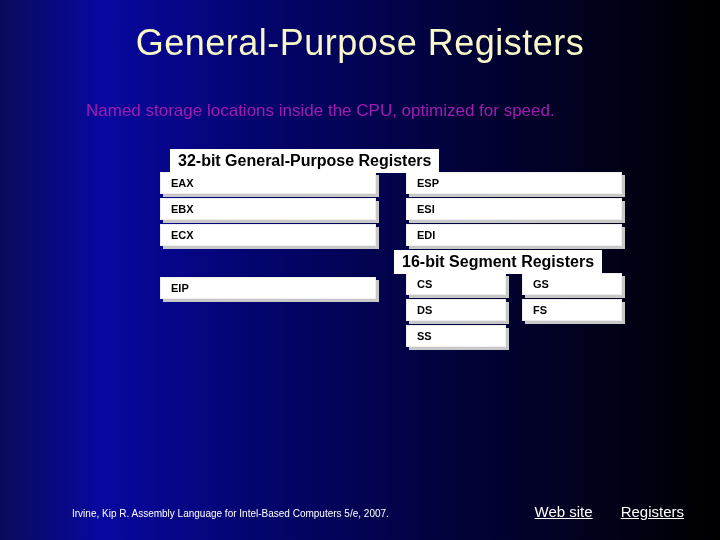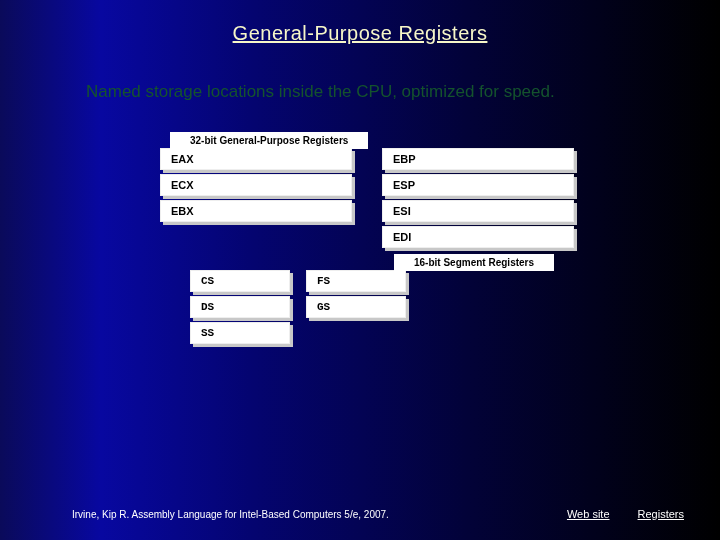--- a/index.html
+++ b/index.html
@@ -12,12 +12,11 @@
   }
   .title {
     text-align: center;
-    font-size: 20px;
+    font-size: 36px;
     font-weight: normal;
     color: #f7f7c8;
     padding-top: 22px;
     letter-spacing: 0.5px;
-    text-decoration: underline;
   }
   .subtitle {
     font-size: 17px;

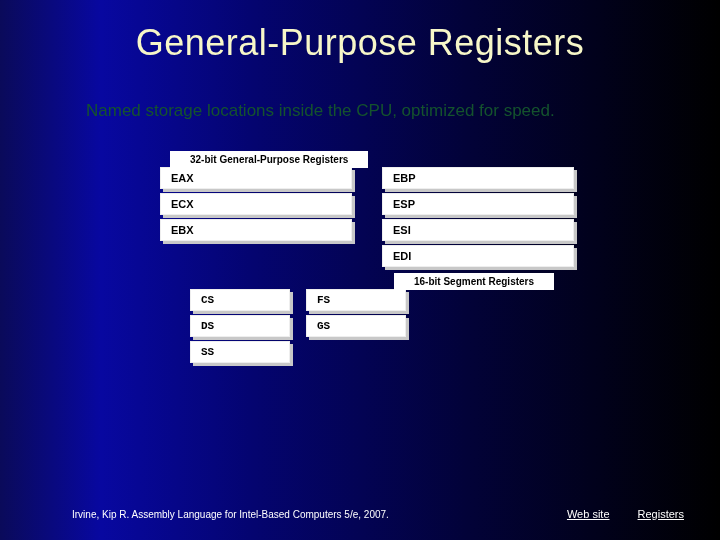--- a/index.html
+++ b/index.html
@@ -20,7 +20,7 @@
   }
   .subtitle {
     font-size: 17px;
-    color: #14532d;
+    color: #a21caf;
     padding: 36px 60px 0 86px;
     line-height: 1.35;
     max-width: 620px;

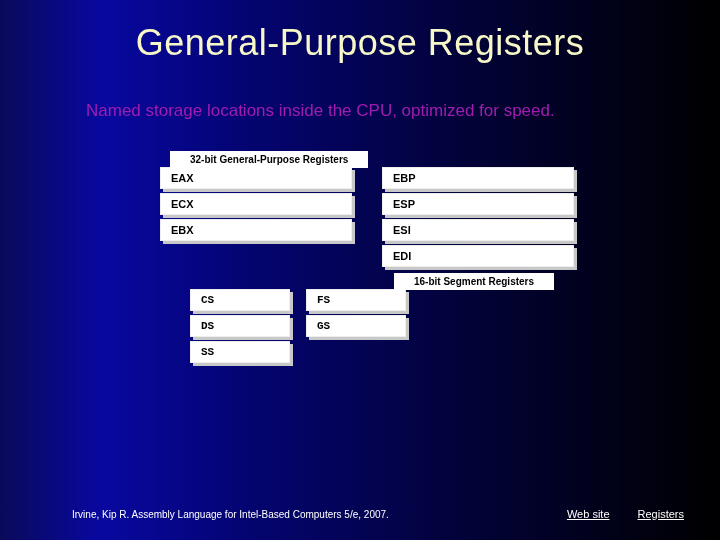--- a/index.html
+++ b/index.html
@@ -33,9 +33,9 @@
     display: inline-block;
     background: #ffffff;
     color: #000;
-    font-size: 10px;
+    font-size: 16px;
     font-weight: bold;
-    padding: 3px 20px;
+    padding: 3px 8px;
     margin-left: 10px;
     margin-bottom: 0;
     position: relative;

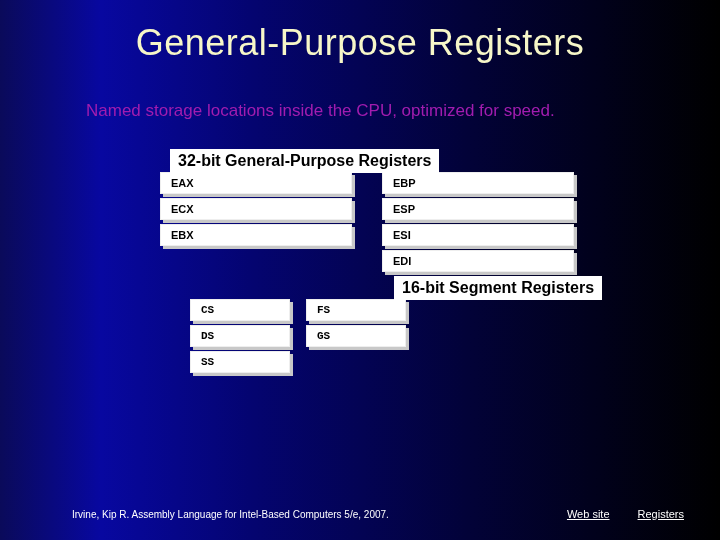--- a/index.html
+++ b/index.html
@@ -52,7 +52,7 @@
   .col { display: flex; flex-direction: column; gap: 0; }
   .regbox {
     position: relative;
-    width: 192px;
+    width: 216px;
     height: 22px;
     margin-bottom: 4px;
   }

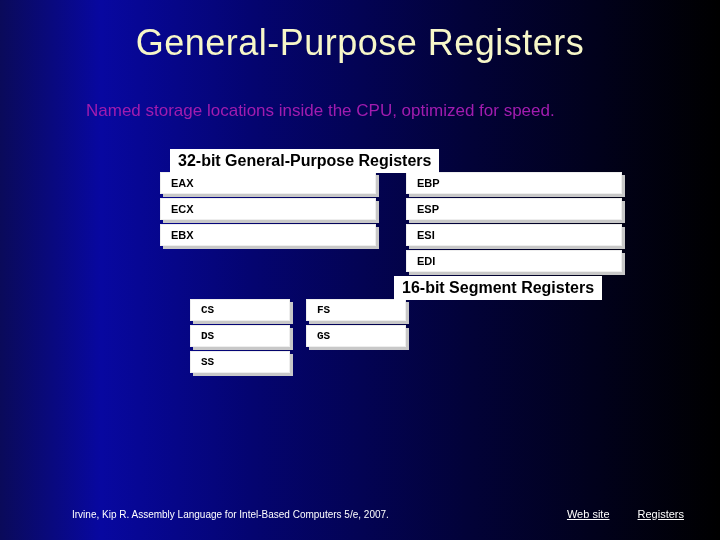--- a/index.html
+++ b/index.html
@@ -128,10 +128,6 @@
       <div class="col">
         <div class="regbox">
             <div class="shadow"></div>
-            <div class="face">EBP</div>
-          </div>
-        <div class="regbox">
-            <div class="shadow"></div>
             <div class="face">ESP</div>
           </div>
         <div class="regbox">

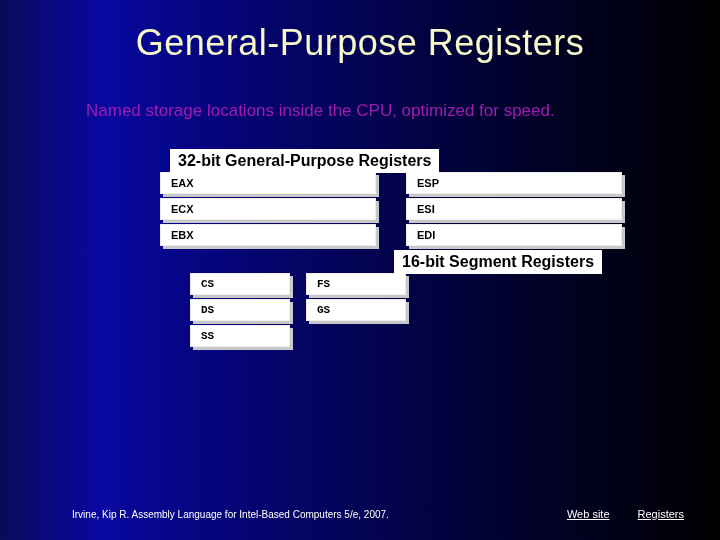--- a/index.html
+++ b/index.html
@@ -118,11 +118,11 @@
           </div>
         <div class="regbox">
             <div class="shadow"></div>
-            <div class="face">ECX</div>
+            <div class="face">EBX</div>
           </div>
         <div class="regbox">
             <div class="shadow"></div>
-            <div class="face">EBX</div>
+            <div class="face">ECX</div>
           </div>
       </div>
       <div class="col">

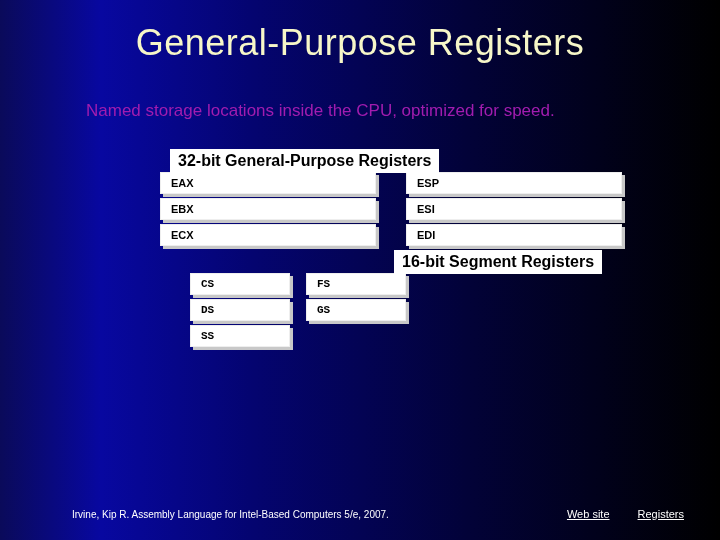--- a/index.html
+++ b/index.html
@@ -147,6 +147,10 @@
     <div class="pair-row">
       <div class="col">
         <div style="height:4px"></div>
+        <div class="regbox">
+            <div class="shadow"></div>
+            <div class="face">EIP</div>
+          </div>
       </div>
       <div class="small-cols">
         <div class="col">

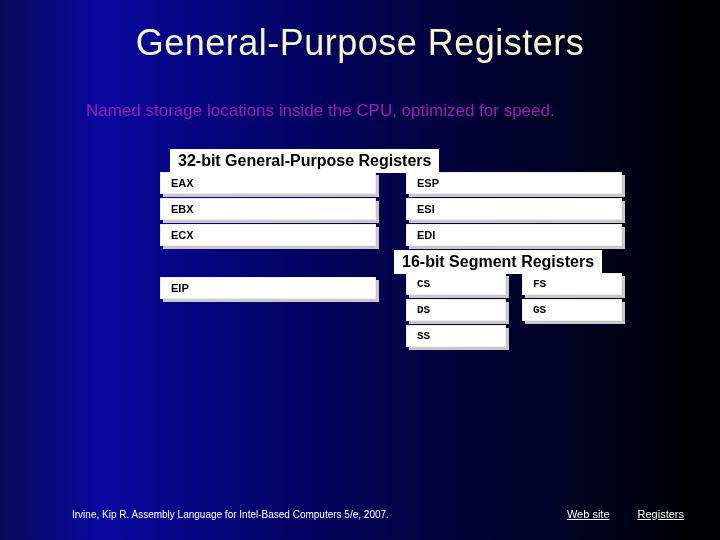--- a/index.html
+++ b/index.html
@@ -80,7 +80,6 @@
   .small-cols {
     display: flex;
     gap: 16px;
-    font-family: Liberation Mono, monospace;
   }
   .footer {
     position: absolute;

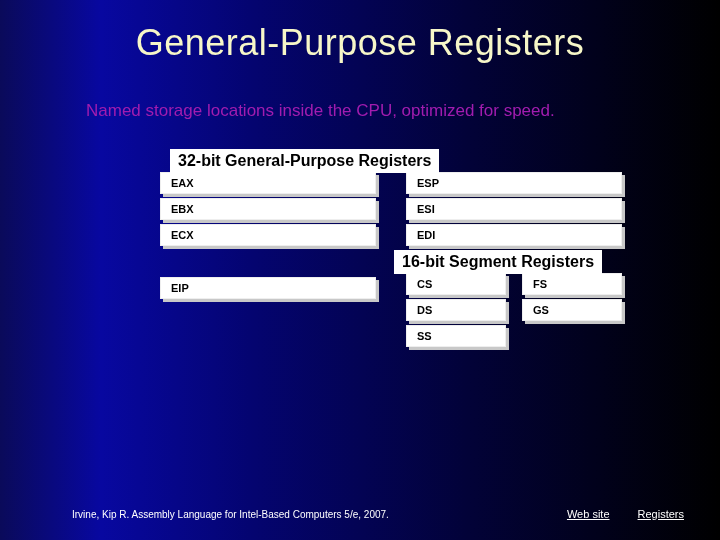--- a/index.html
+++ b/index.html
@@ -169,11 +169,11 @@
         <div class="col">
           <div class="regbox small">
               <div class="shadow"></div>
-              <div class="face">FS</div>
+              <div class="face">GS</div>
             </div>
           <div class="regbox small">
               <div class="shadow"></div>
-              <div class="face">GS</div>
+              <div class="face">FS</div>
             </div>
         </div>
       </div>

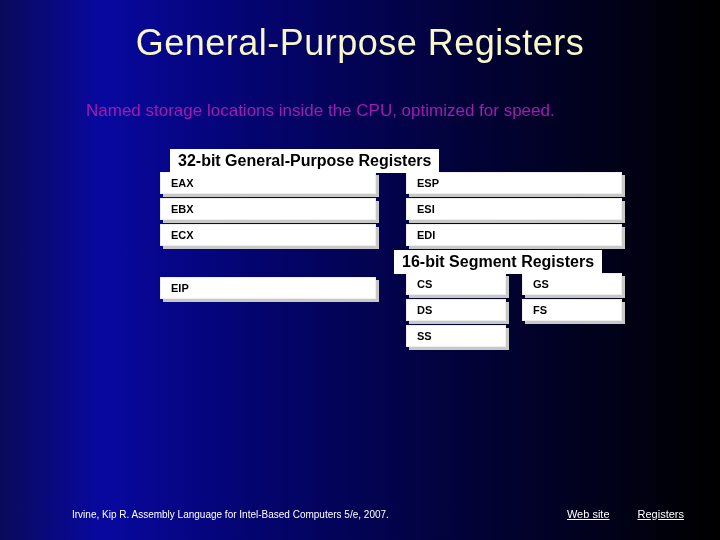--- a/index.html
+++ b/index.html
@@ -96,7 +96,7 @@
     text-decoration: underline;
     color: #ffffff;
     margin-left: 28px;
-    font-size: 11px;
+    font-size: 15px;
   }
 </style>
 </head>

